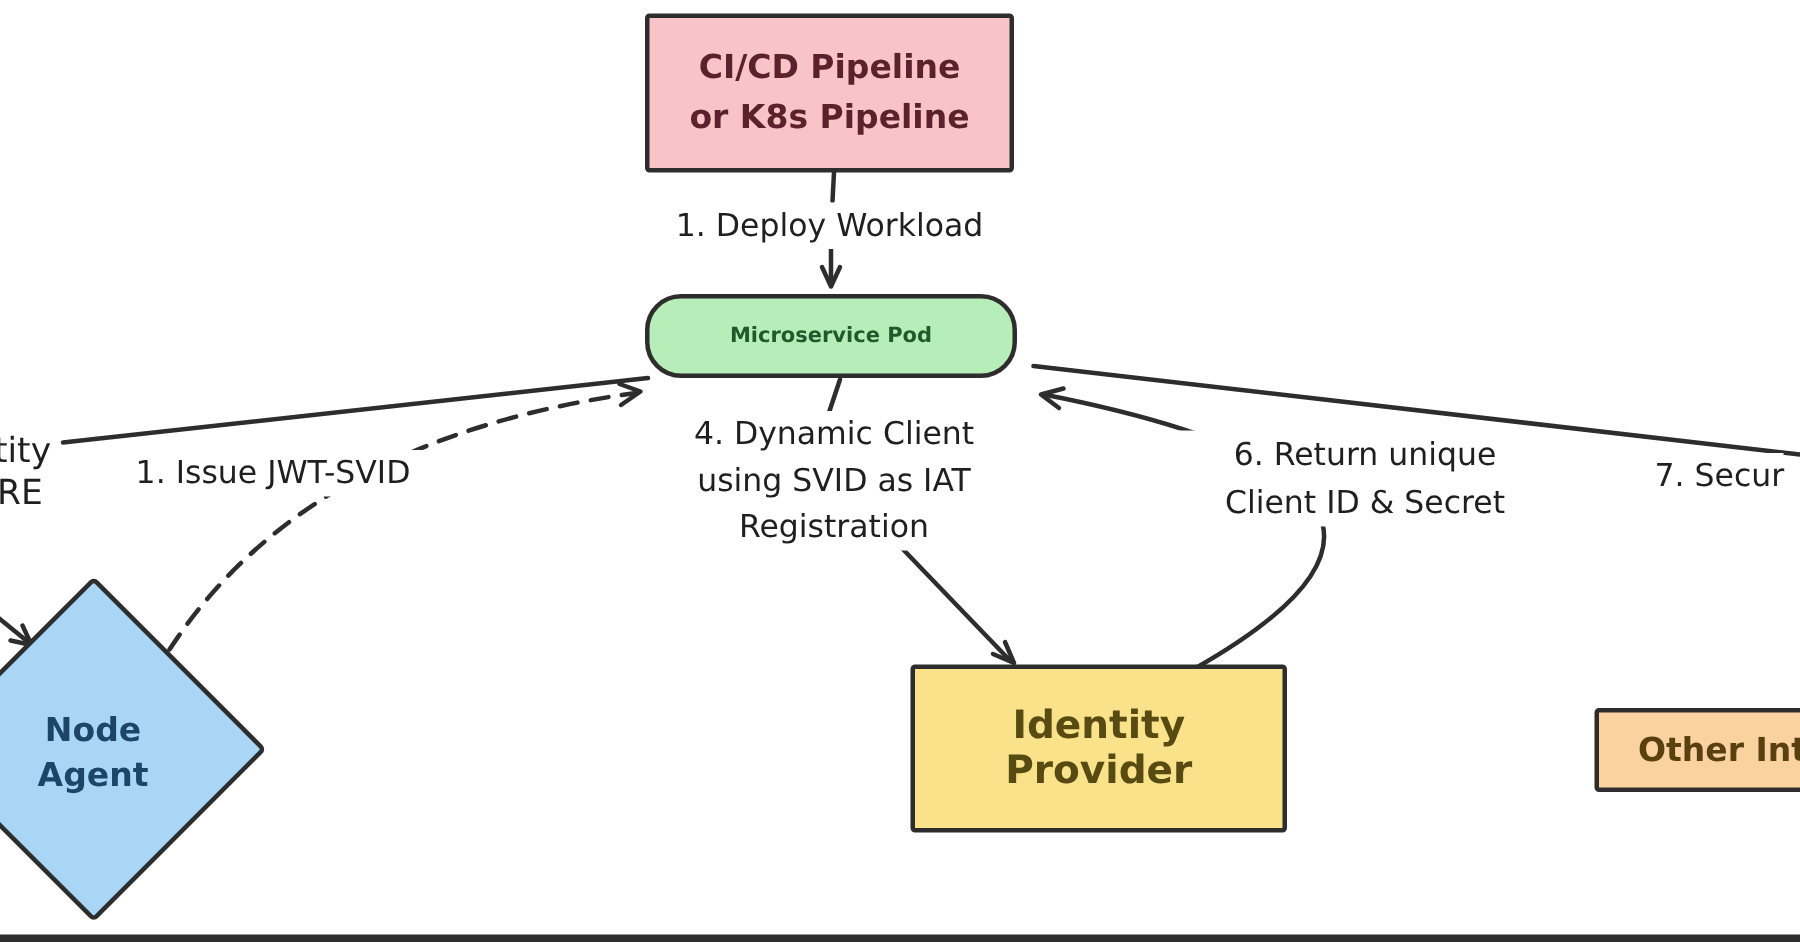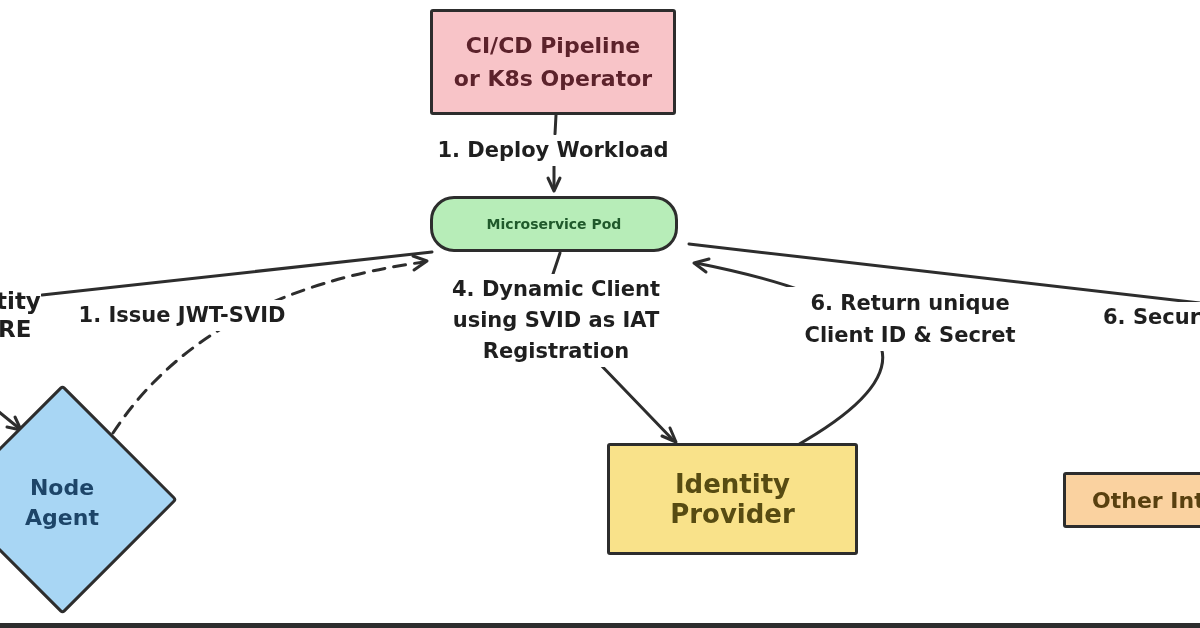--- a/index.html
+++ b/index.html
@@ -64,7 +64,7 @@
 
   <div class="node cicd-box">
     <div class="nline">CI/CD Pipeline</div>
-    <div class="nline">or K8s Operator</div>
+    <div class="nline">or K8s Pipeline</div>
   </div>
 
   <div class="node pod-box">

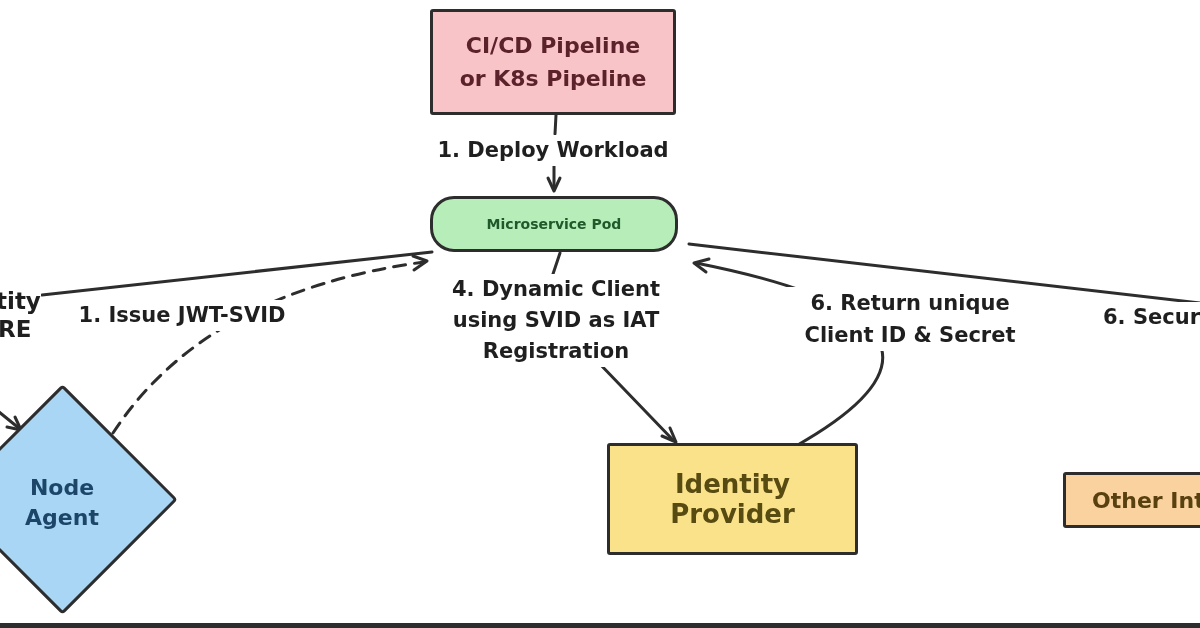--- a/index.html
+++ b/index.html
@@ -21,7 +21,7 @@
   .diamond{left:-19px;top:418px;width:163px;height:163px;background:#a8d6f4;transform:rotate(45deg);border-radius:4px;}
   .diamond-label{position:absolute;z-index:3;left:-18px;top:473px;width:160px;text-align:center;
                  font-weight:bold;font-size:22px;line-height:30px;color:#1d4568;}
-  .elabel{position:absolute;z-index:3;font-weight:bold;font-size:21px;line-height:31px;
+  .elabel{position:absolute;z-index:3;font-weight:normal;font-size:21px;line-height:31px;
           text-align:center;background:#ffffff;white-space:nowrap;color:#1f1f1f;}
   .lbl-step1{left:403px;top:135px;width:300px;}
   .lbl-step3{left:62px;top:300px;width:240px;}

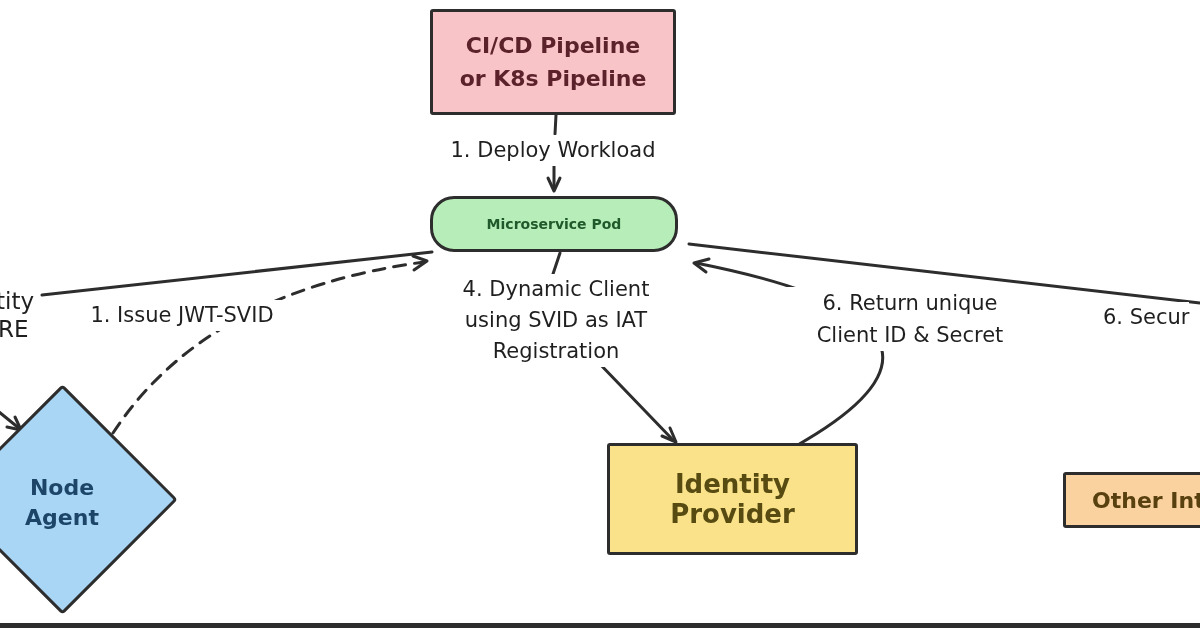--- a/index.html
+++ b/index.html
@@ -103,7 +103,7 @@
     <div>Client ID &amp; Secret</div>
   </div>
 
-  <div class="elabel lbl-step6">6. Secur</div>
+  <div class="elabel lbl-step6">7. Secur</div>
 
 </div>
 

